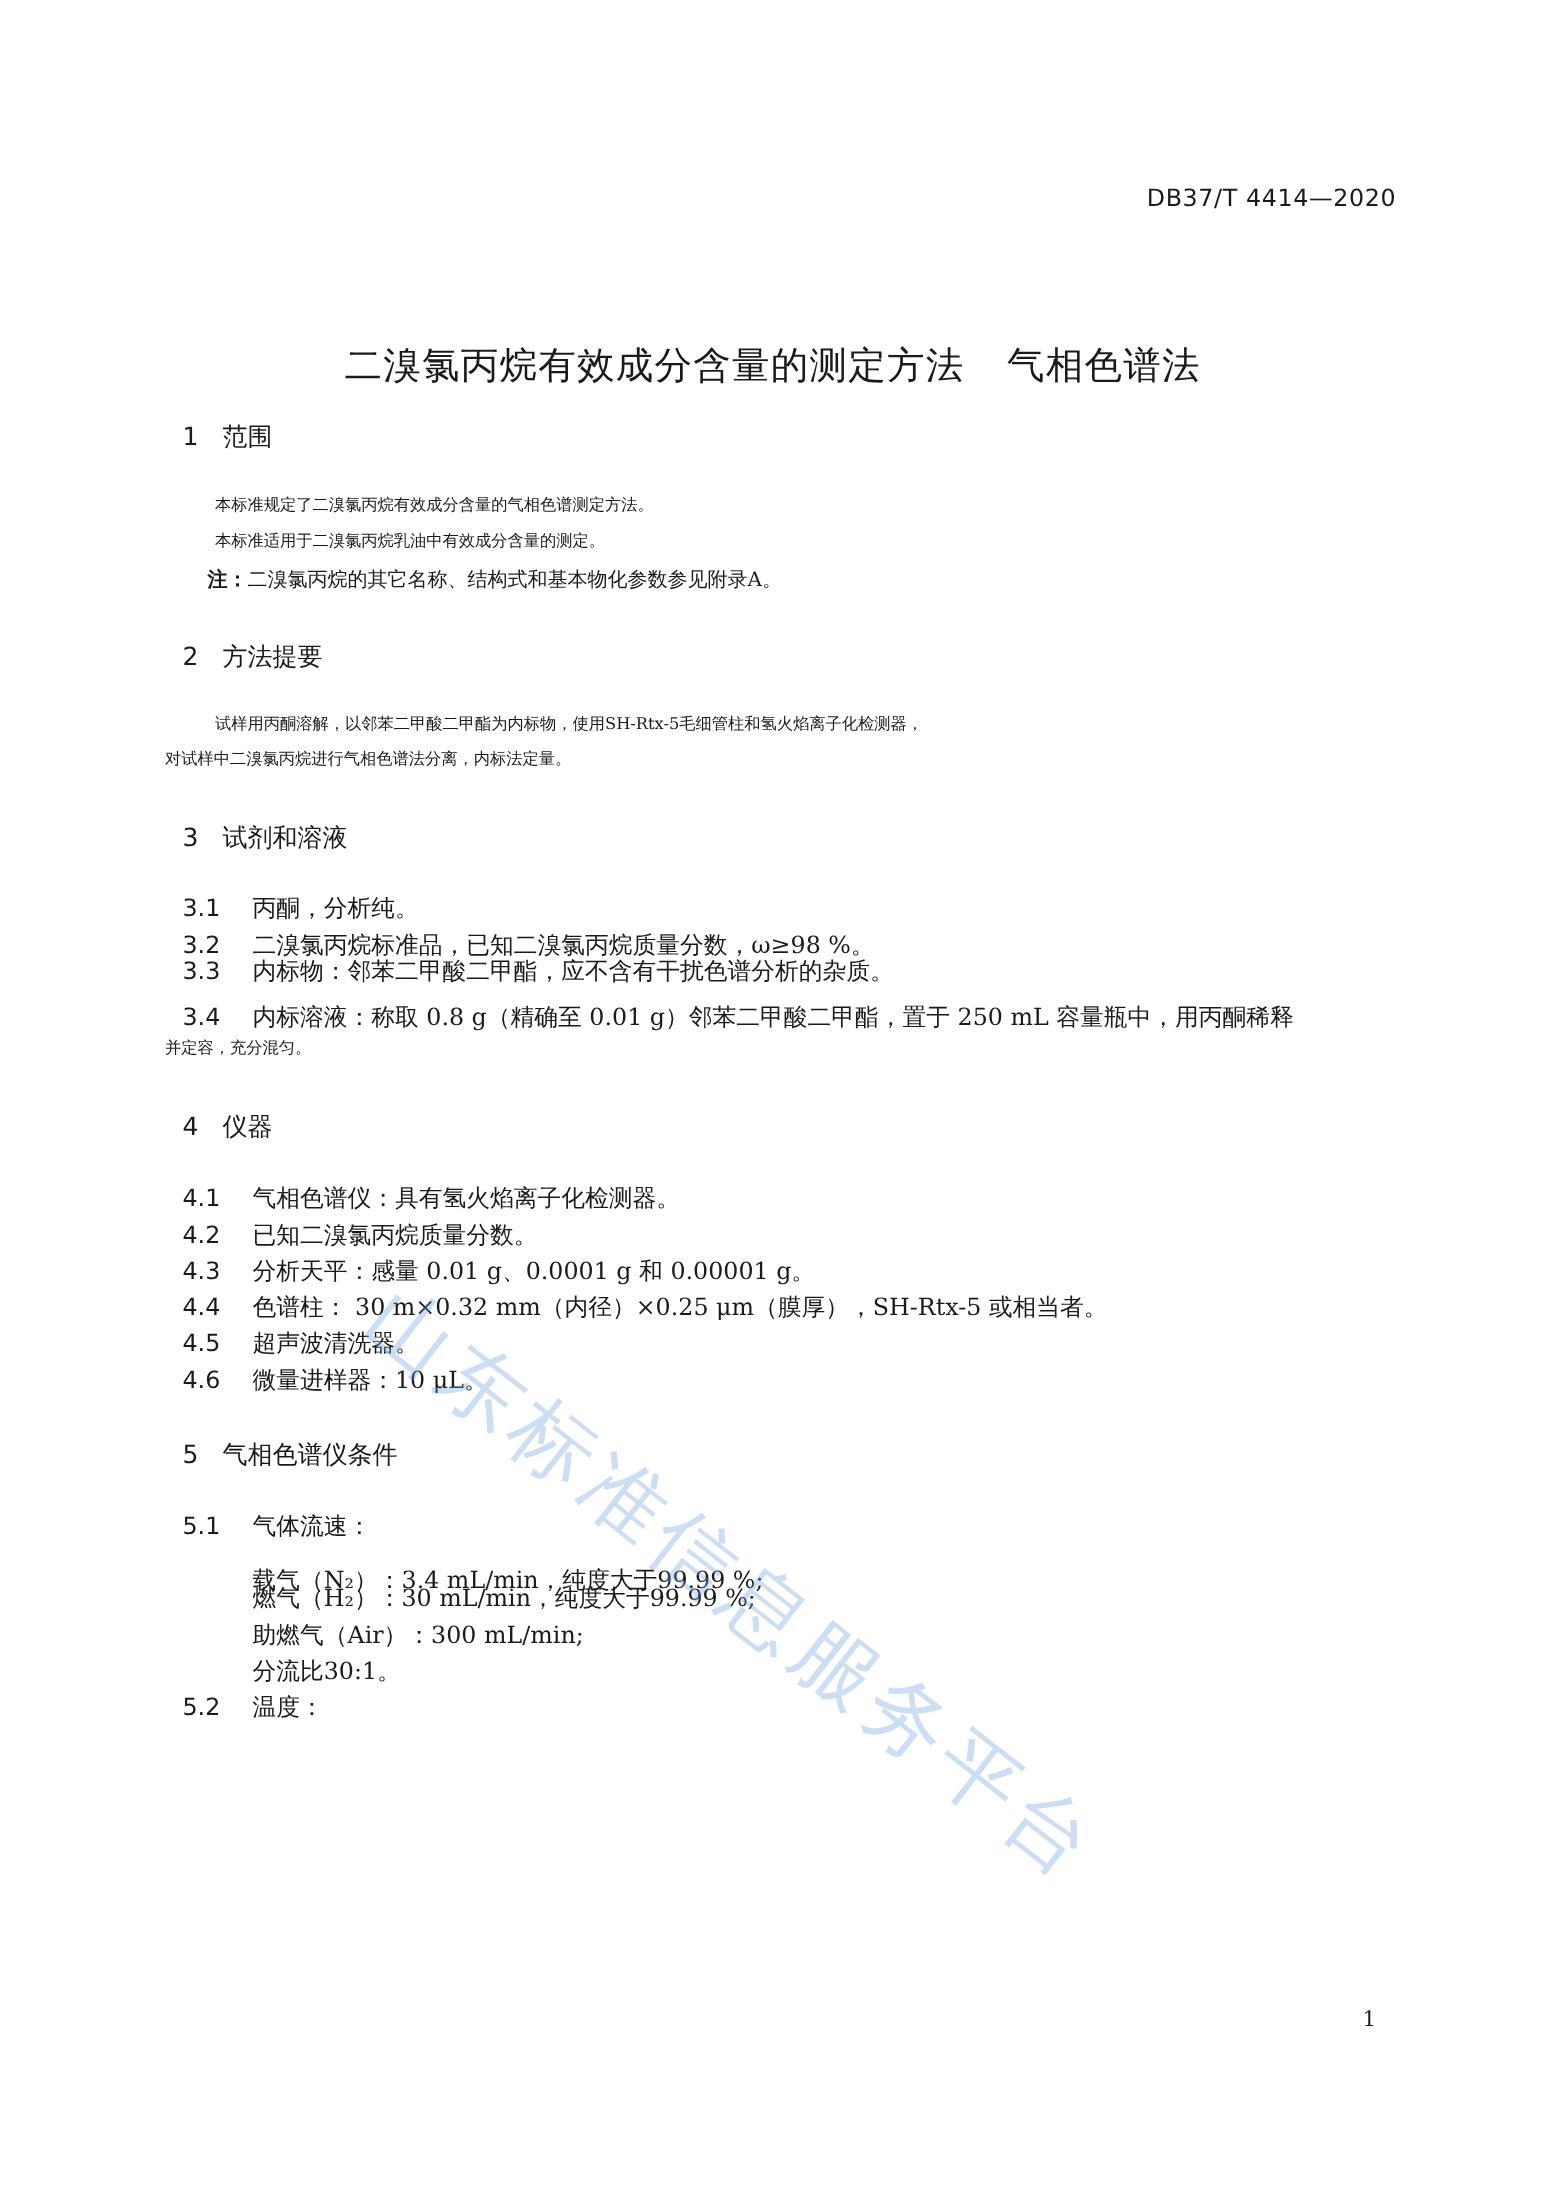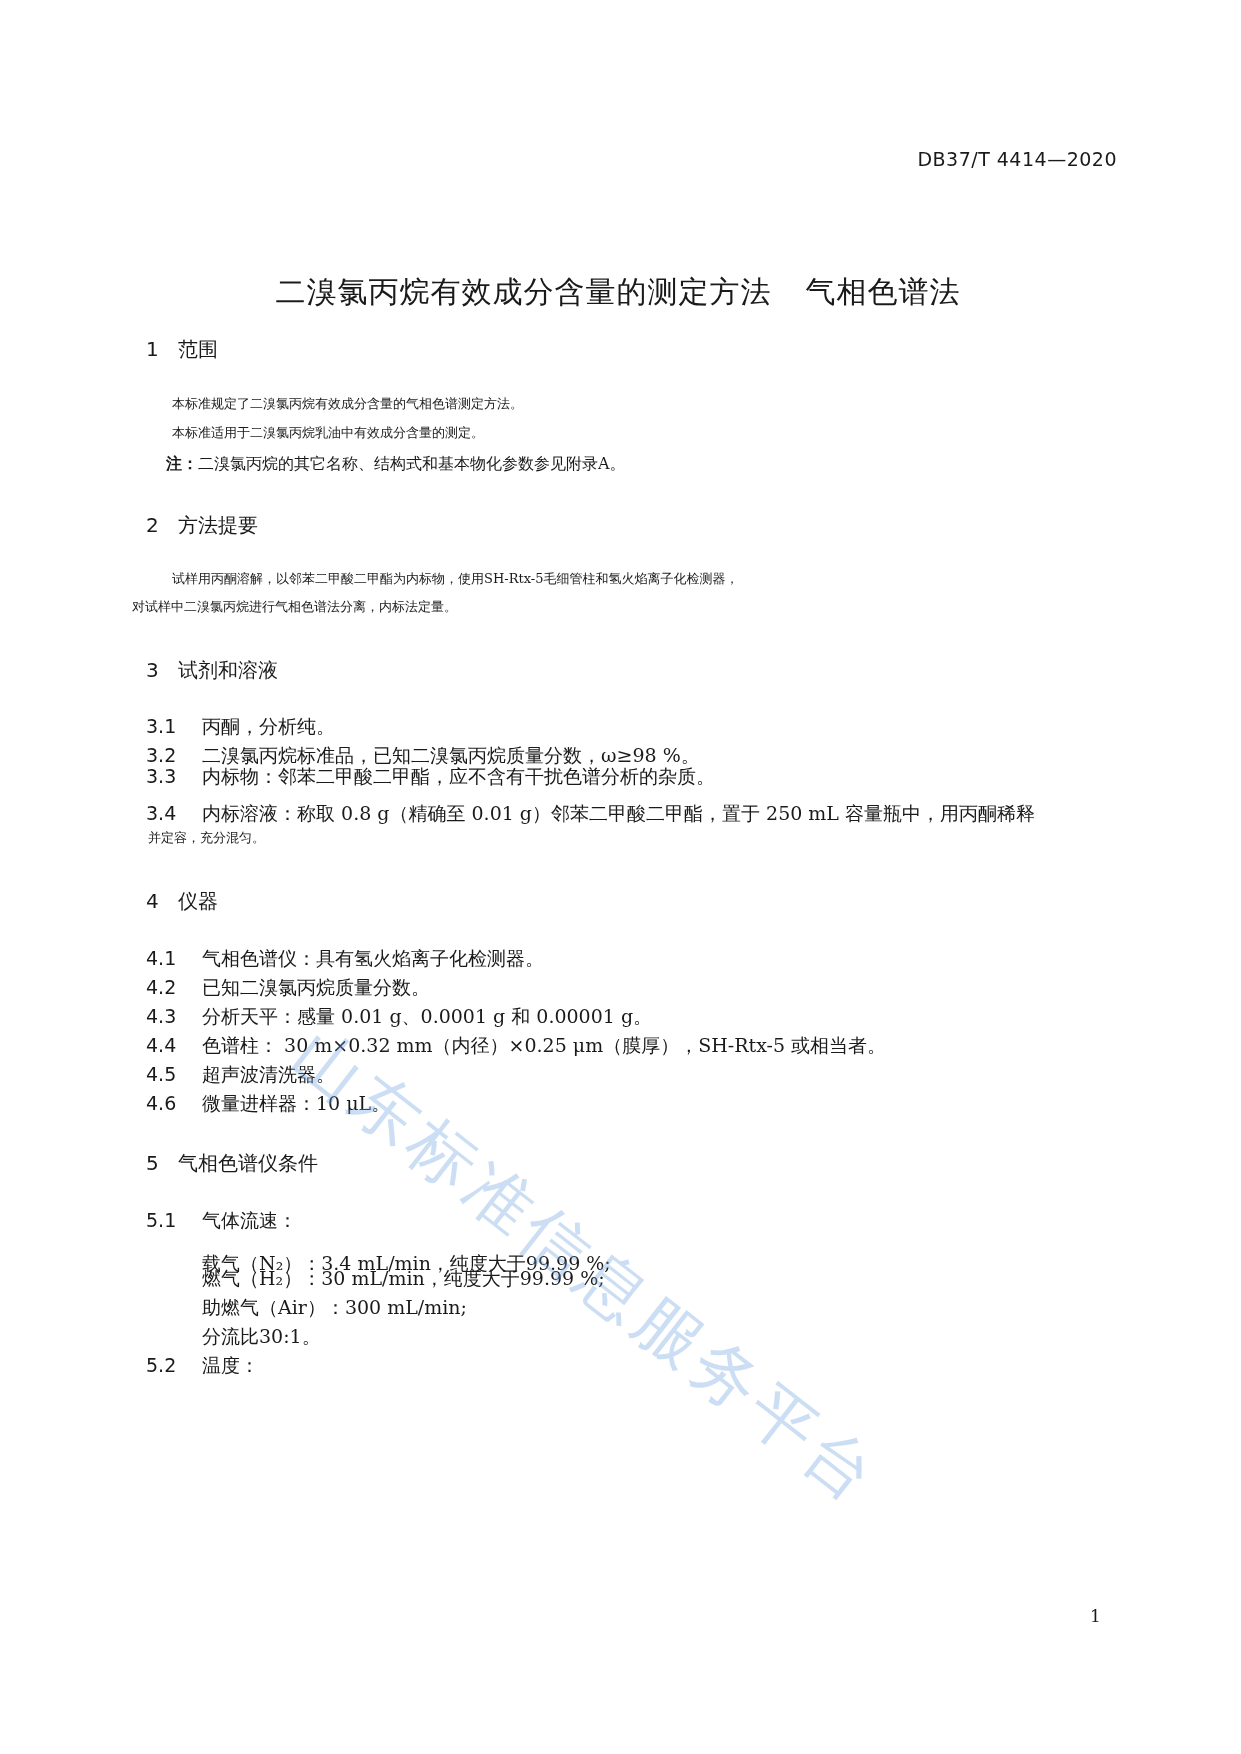--- a/index.html
+++ b/index.html
@@ -52,7 +52,7 @@
 <div class="abs item" style="top:743px;"><span class="num">3.2</span><span>二溴氯丙烷标准品，已知二溴氯丙烷质量分数，ω≥98 %。</span></div>
 <div class="abs item" style="top:764px;"><span class="num">3.3</span><span>内标物：邻苯二甲酸二甲酯，应不含有干扰色谱分析的杂质。</span></div>
 <div class="abs item" style="top:801px;"><span class="num">3.4</span><span>内标溶液：称取 0.8 g（精确至 0.01 g）邻苯二甲酸二甲酯，置于 250 mL 容量瓶中，用丙酮稀释</span></div>
-<div class="abs p" style="top:829px; left:148px;">并定容，充分混匀。</div>
+<div class="abs p" style="top:829px; left:132px;">并定容，充分混匀。</div>
 
 <div class="abs h" style="top:888px;">
   <span class="num">4</span><span>仪器</span>

